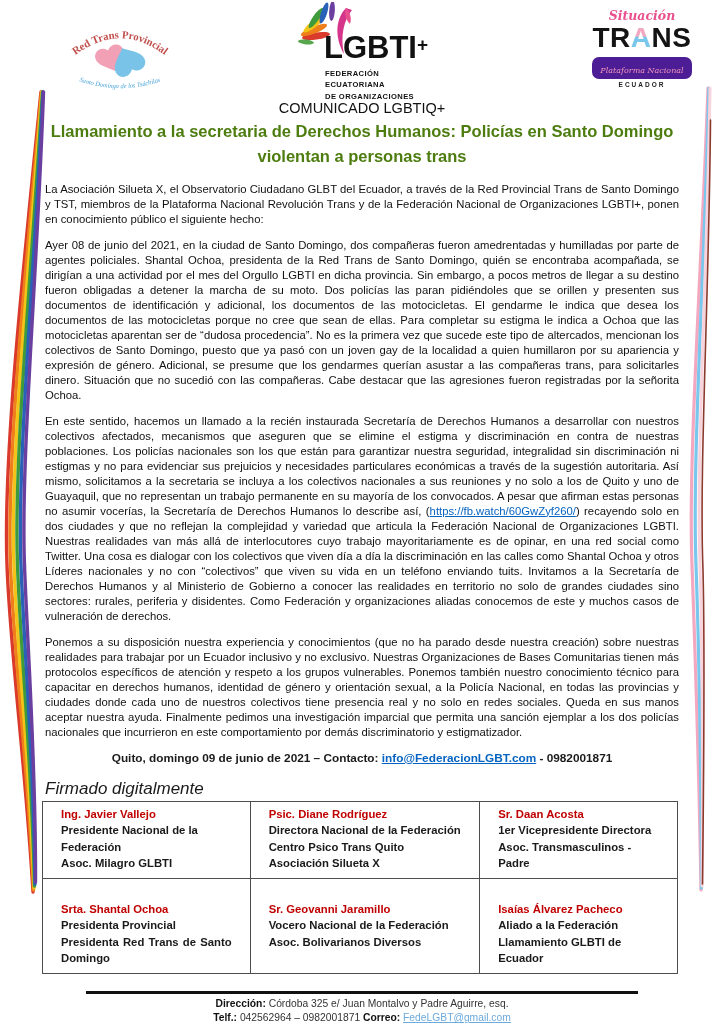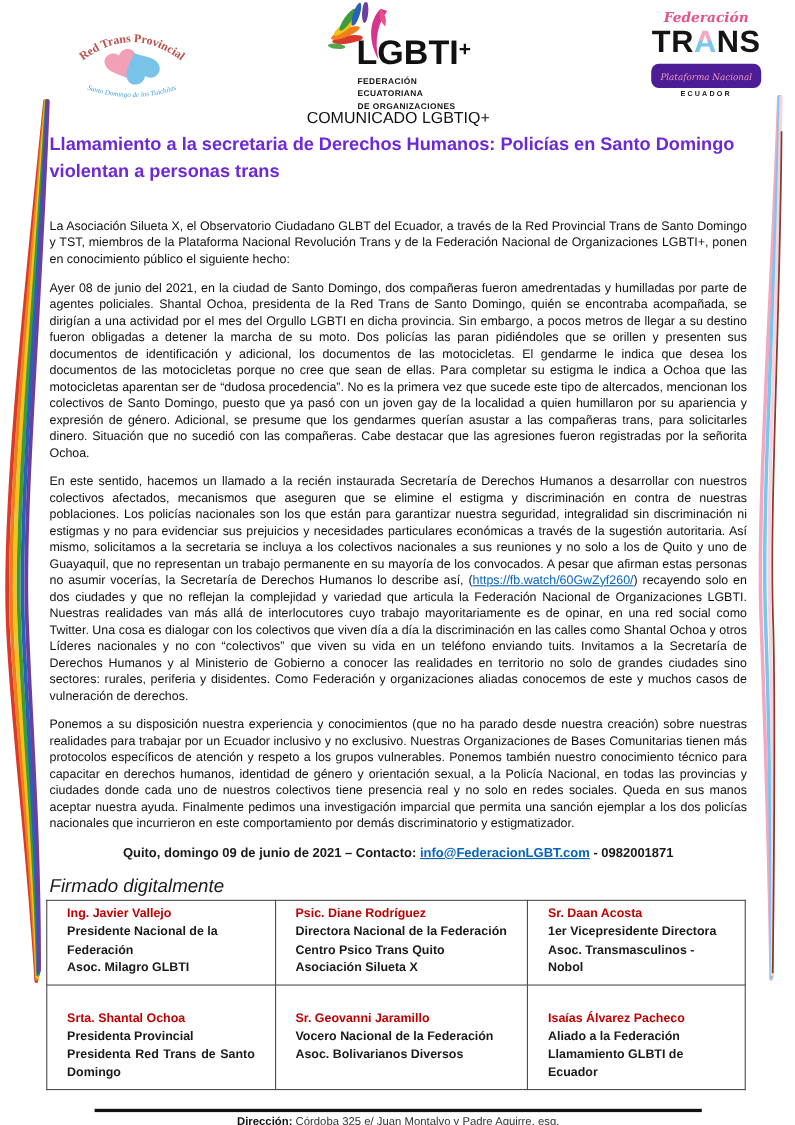--- a/index.html
+++ b/index.html
@@ -104,7 +104,7 @@
   </div>
 
   <div class="logo3">
-    <div class="rev">Federación</div>
+    <div class="rev">Situación</div>
     <svg width="130" height="29" viewBox="0 0 130 29">
       <defs>
         <linearGradient id="tg" x1="0" y1="0" x2="0" y2="1">

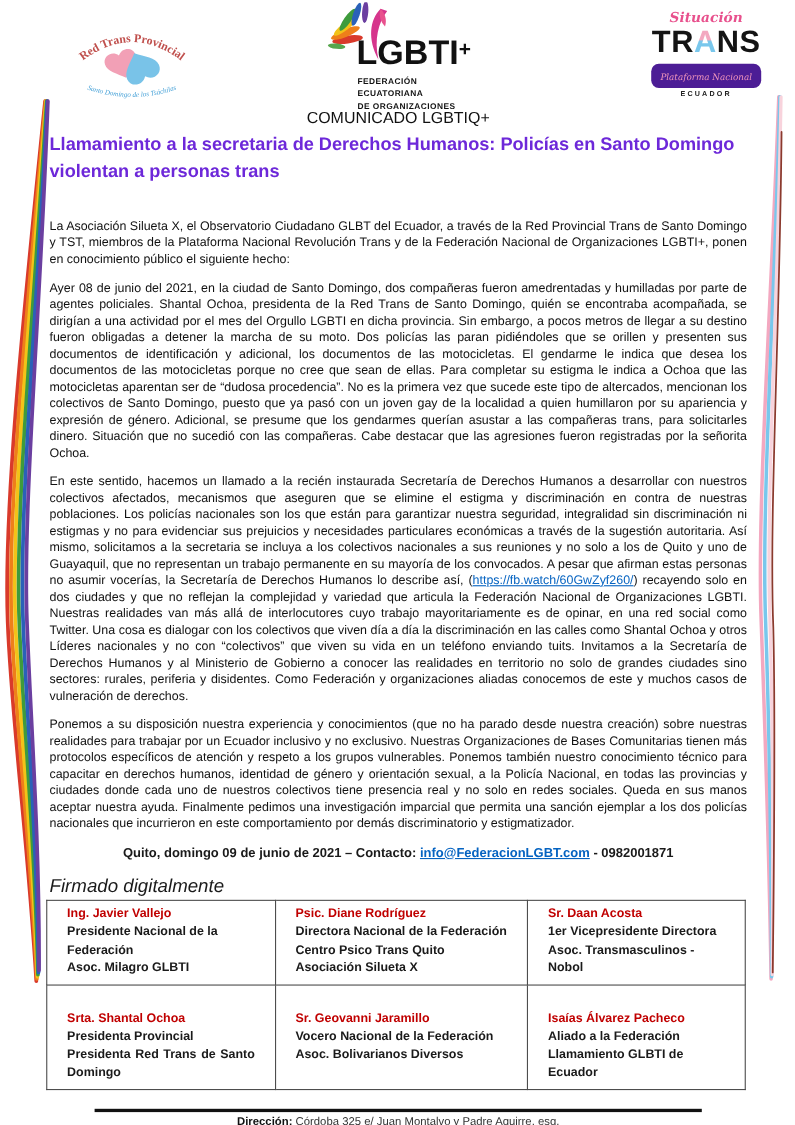--- a/index.html
+++ b/index.html
@@ -28,7 +28,7 @@
 
   .content { position:absolute; left:45px; top:100px; width:634px; }
   .kicker { text-align:center; font-size:14.5px; font-weight:normal; color:#111; margin-bottom:3px; }
-  .headline { text-align:left; font-size:16.5px; font-weight:bold; color:#6d28d9; line-height:1.5; margin-bottom:30px; }
+  .headline { text-align:center; font-size:16.5px; font-weight:bold; color:#4d7c0f; line-height:1.5; margin-bottom:13px; }
   p.body-p { font-size:11.3px; line-height:15px; text-align:justify; color:#111; margin-bottom:11px; }
   a.doc-link { color:#0563C1; text-decoration:underline; cursor:pointer; }
   .contact-line { text-align:center; font-size:11.8px; font-weight:bold; margin:3px 0 14px; }

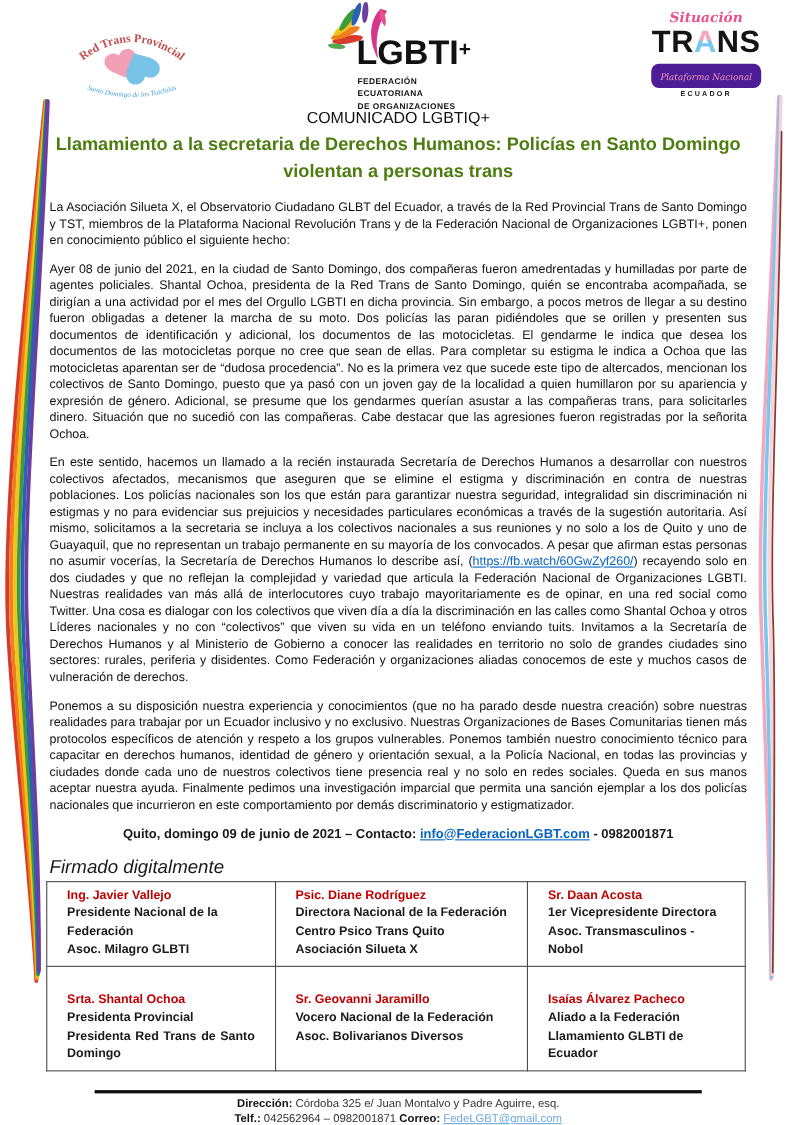--- a/index.html
+++ b/index.html
@@ -150,7 +150,7 @@
         <td class="c3">
           <div class="sig-name">Sr. Daan Acosta</div>
           <div>1er Vicepresidente Directora</div>
-          <div>Asoc. Transmasculinos - Nobol</div>
+          <div>Asoc. Transmasculinos - Padre</div>
         </td>
       </tr>
       <tr class="r2">

